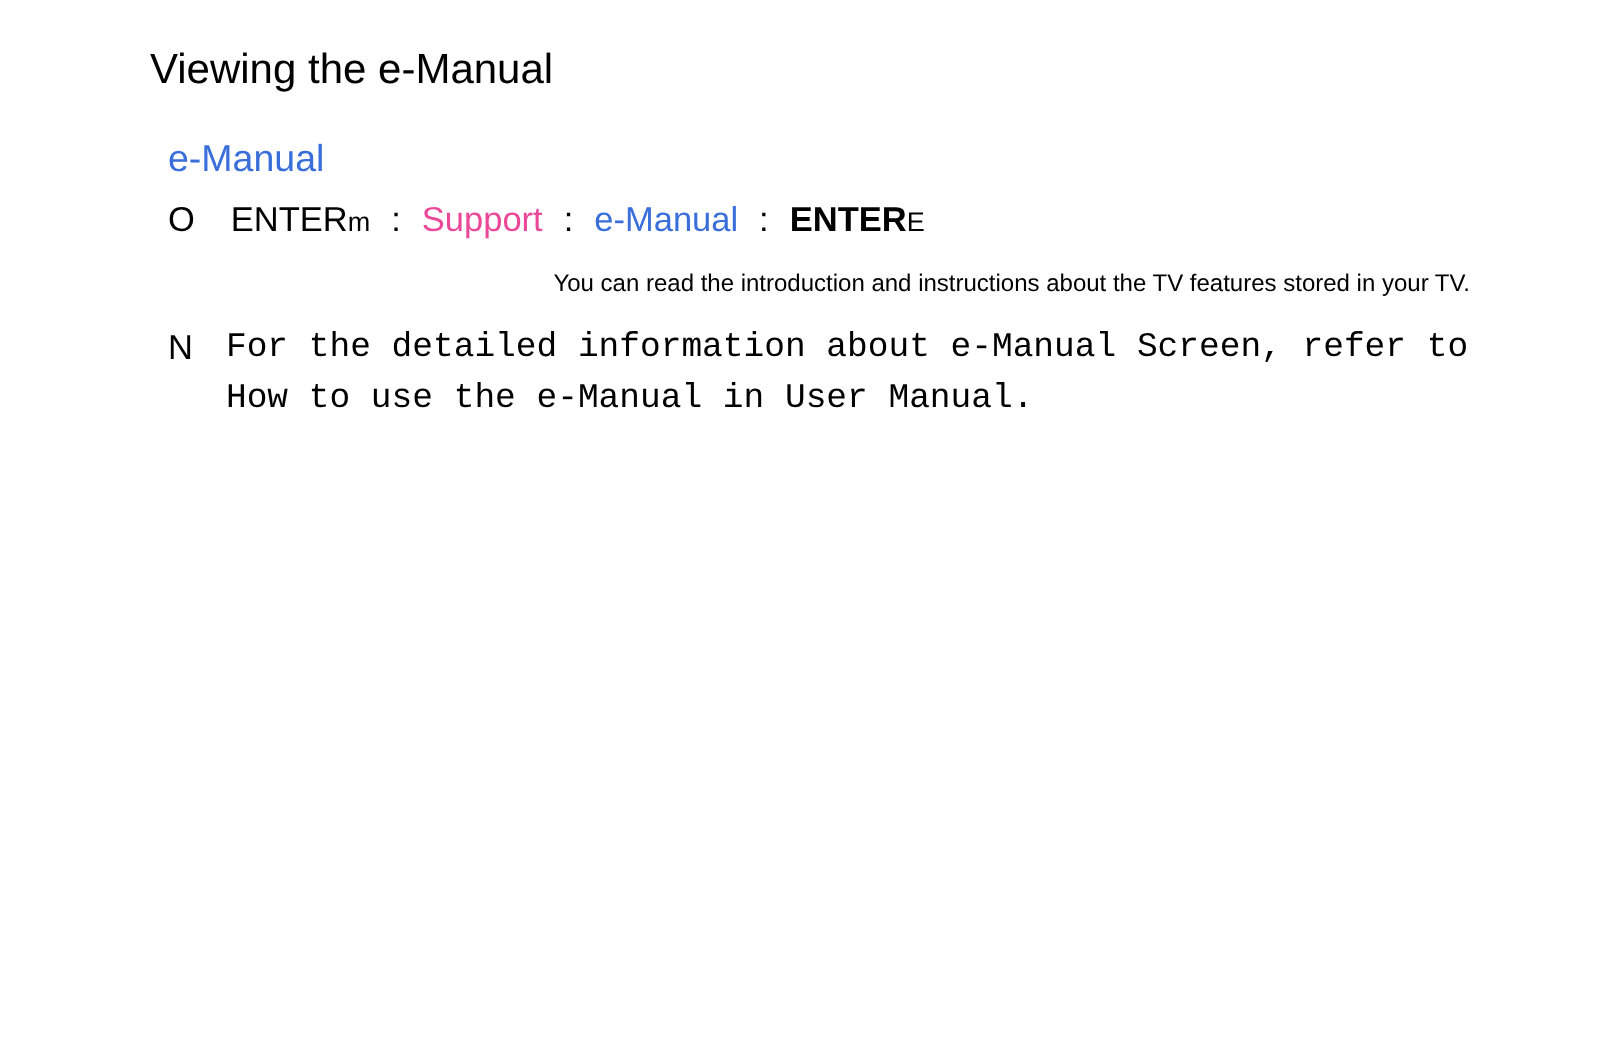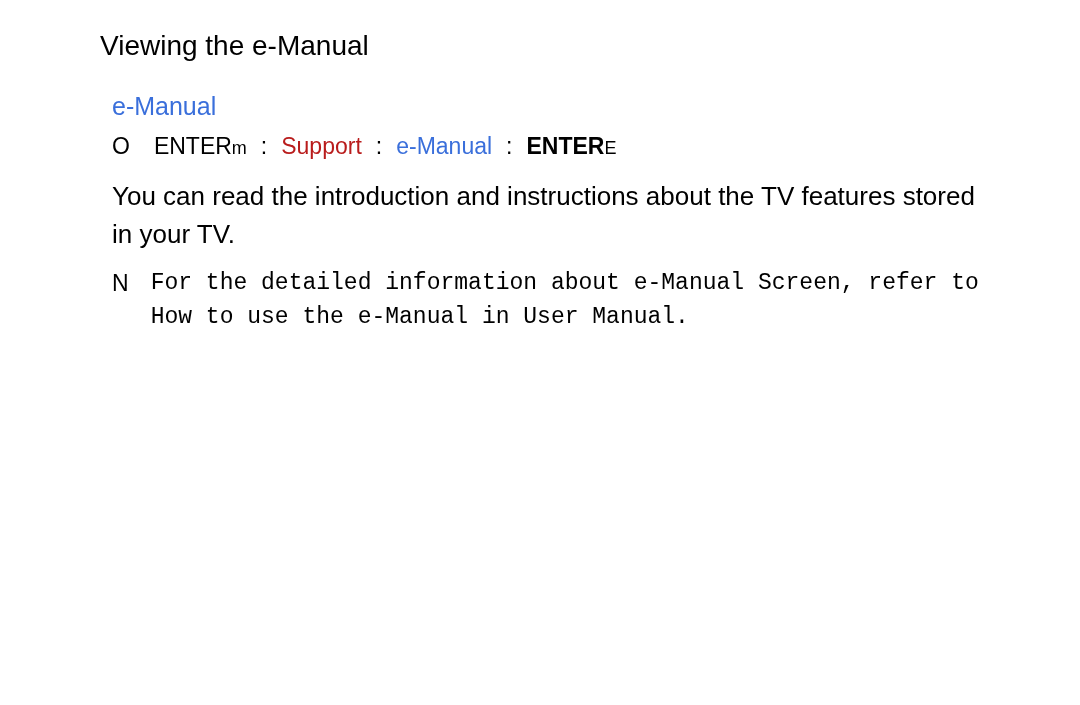--- a/index.html
+++ b/index.html
@@ -46,7 +46,7 @@
       margin: 0 14px;
     }
     .nav-support {
-      color: #b91c1c;
+      color: #ec4899;
     }
     .nav-emanual {
       color: #3a6fdb;

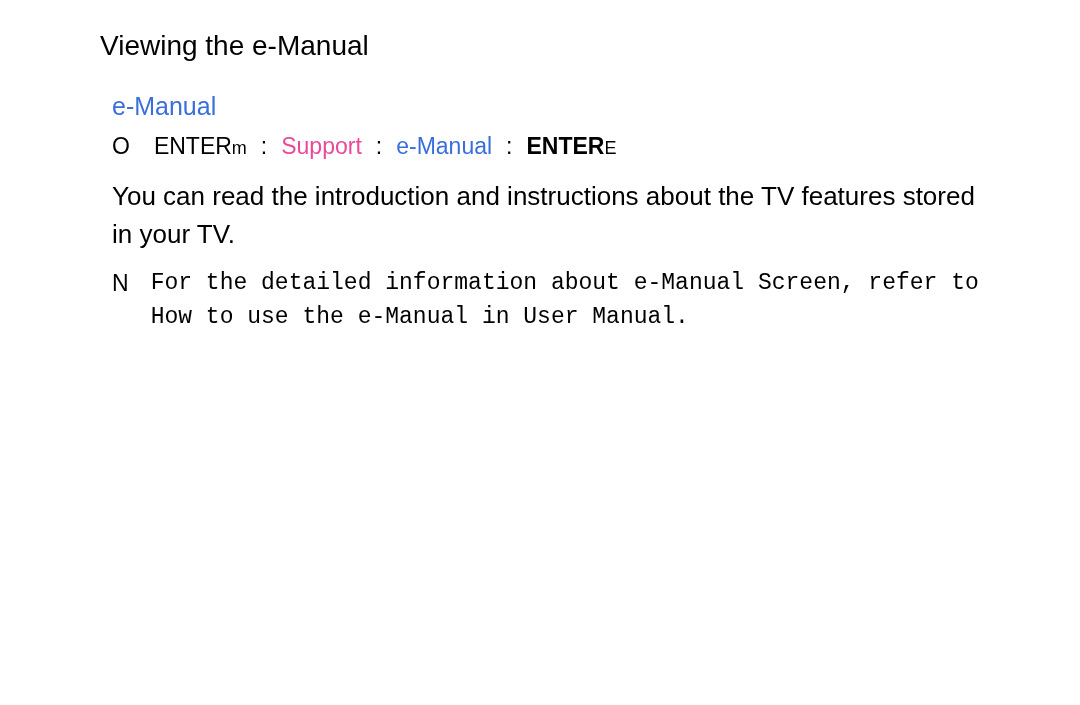--- a/index.html
+++ b/index.html
@@ -58,9 +58,10 @@
       font-size: 18px;
     }
     .body-text {
-      font-size: 26px;
+      font-size: 16px;
       line-height: 1.45;
       margin: 4px 0 14px 12px;
+      text-align: right;
     }
     .note-row {
       display: flex;

